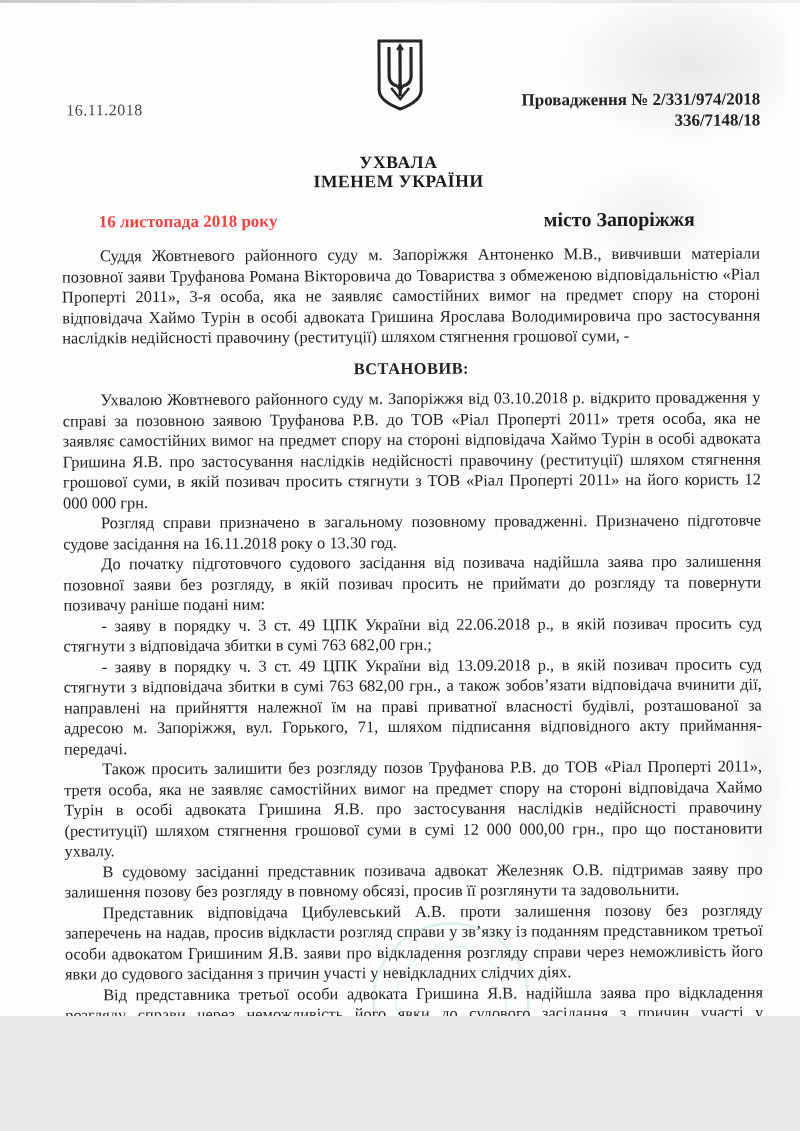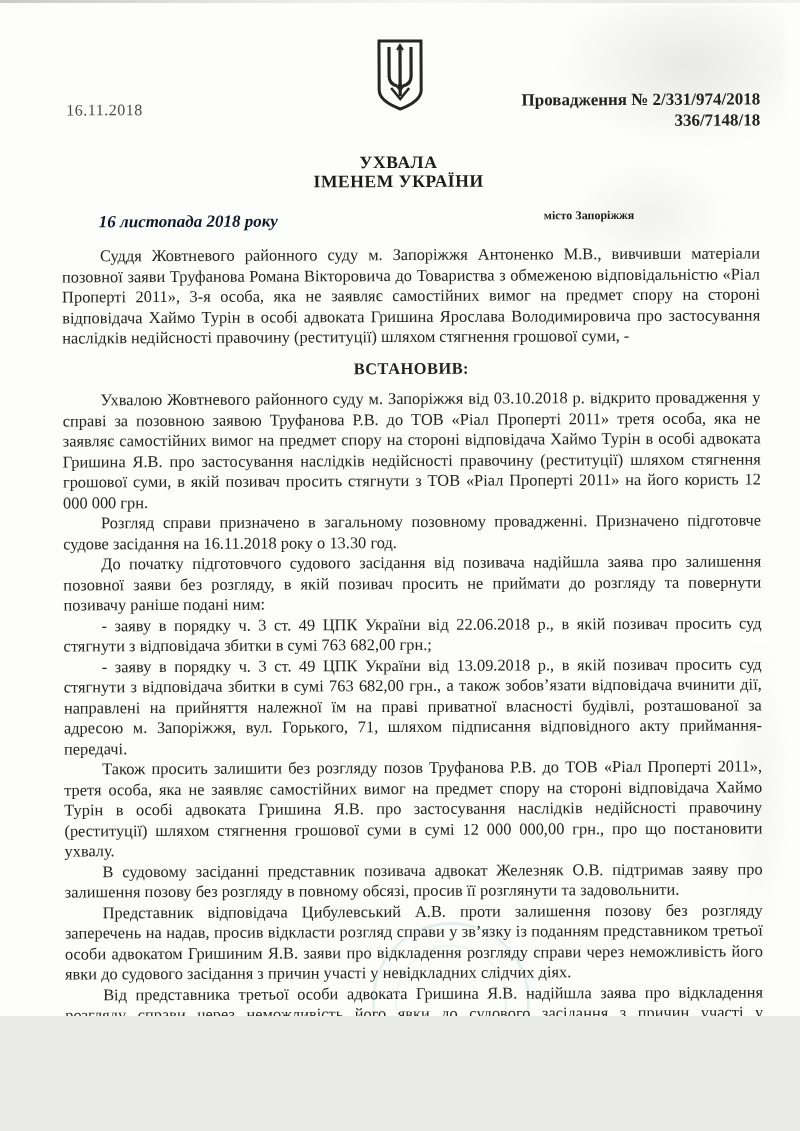--- a/index.html
+++ b/index.html
@@ -63,7 +63,7 @@
   }
   .dateline-left {
     position:absolute; left:100px; top:211px;
-    font-size:17px; font-weight:bold; color:#0f172a;font-style:italic;
+    font-size:17px; font-weight:bold; color:#ef4444;
   }
   .dateline-right {
     position:absolute; left:545px; top:209px;

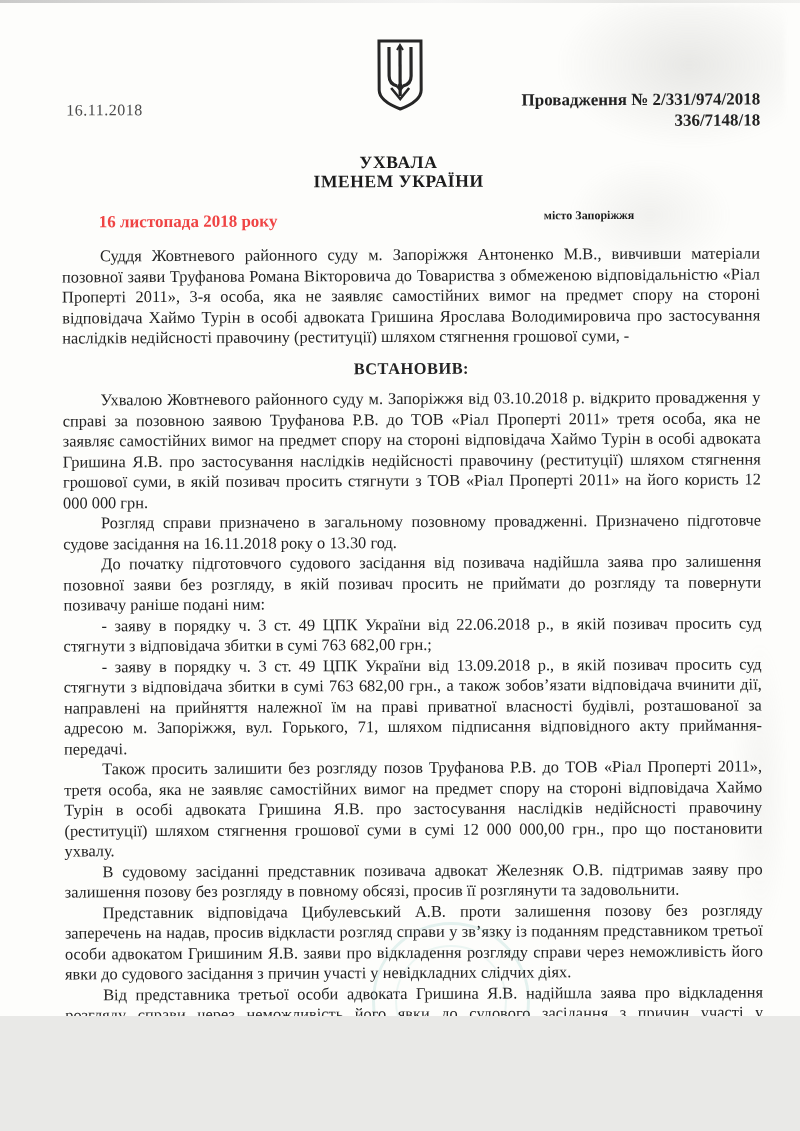--- a/index.html
+++ b/index.html
@@ -67,7 +67,7 @@
   }
   .dateline-right {
     position:absolute; left:545px; top:209px;
-    font-size:12px; font-weight:bold; color:#1c1c1c;
+    font-size:20px; font-weight:bold; color:#1c1c1c;
   }
 
   

